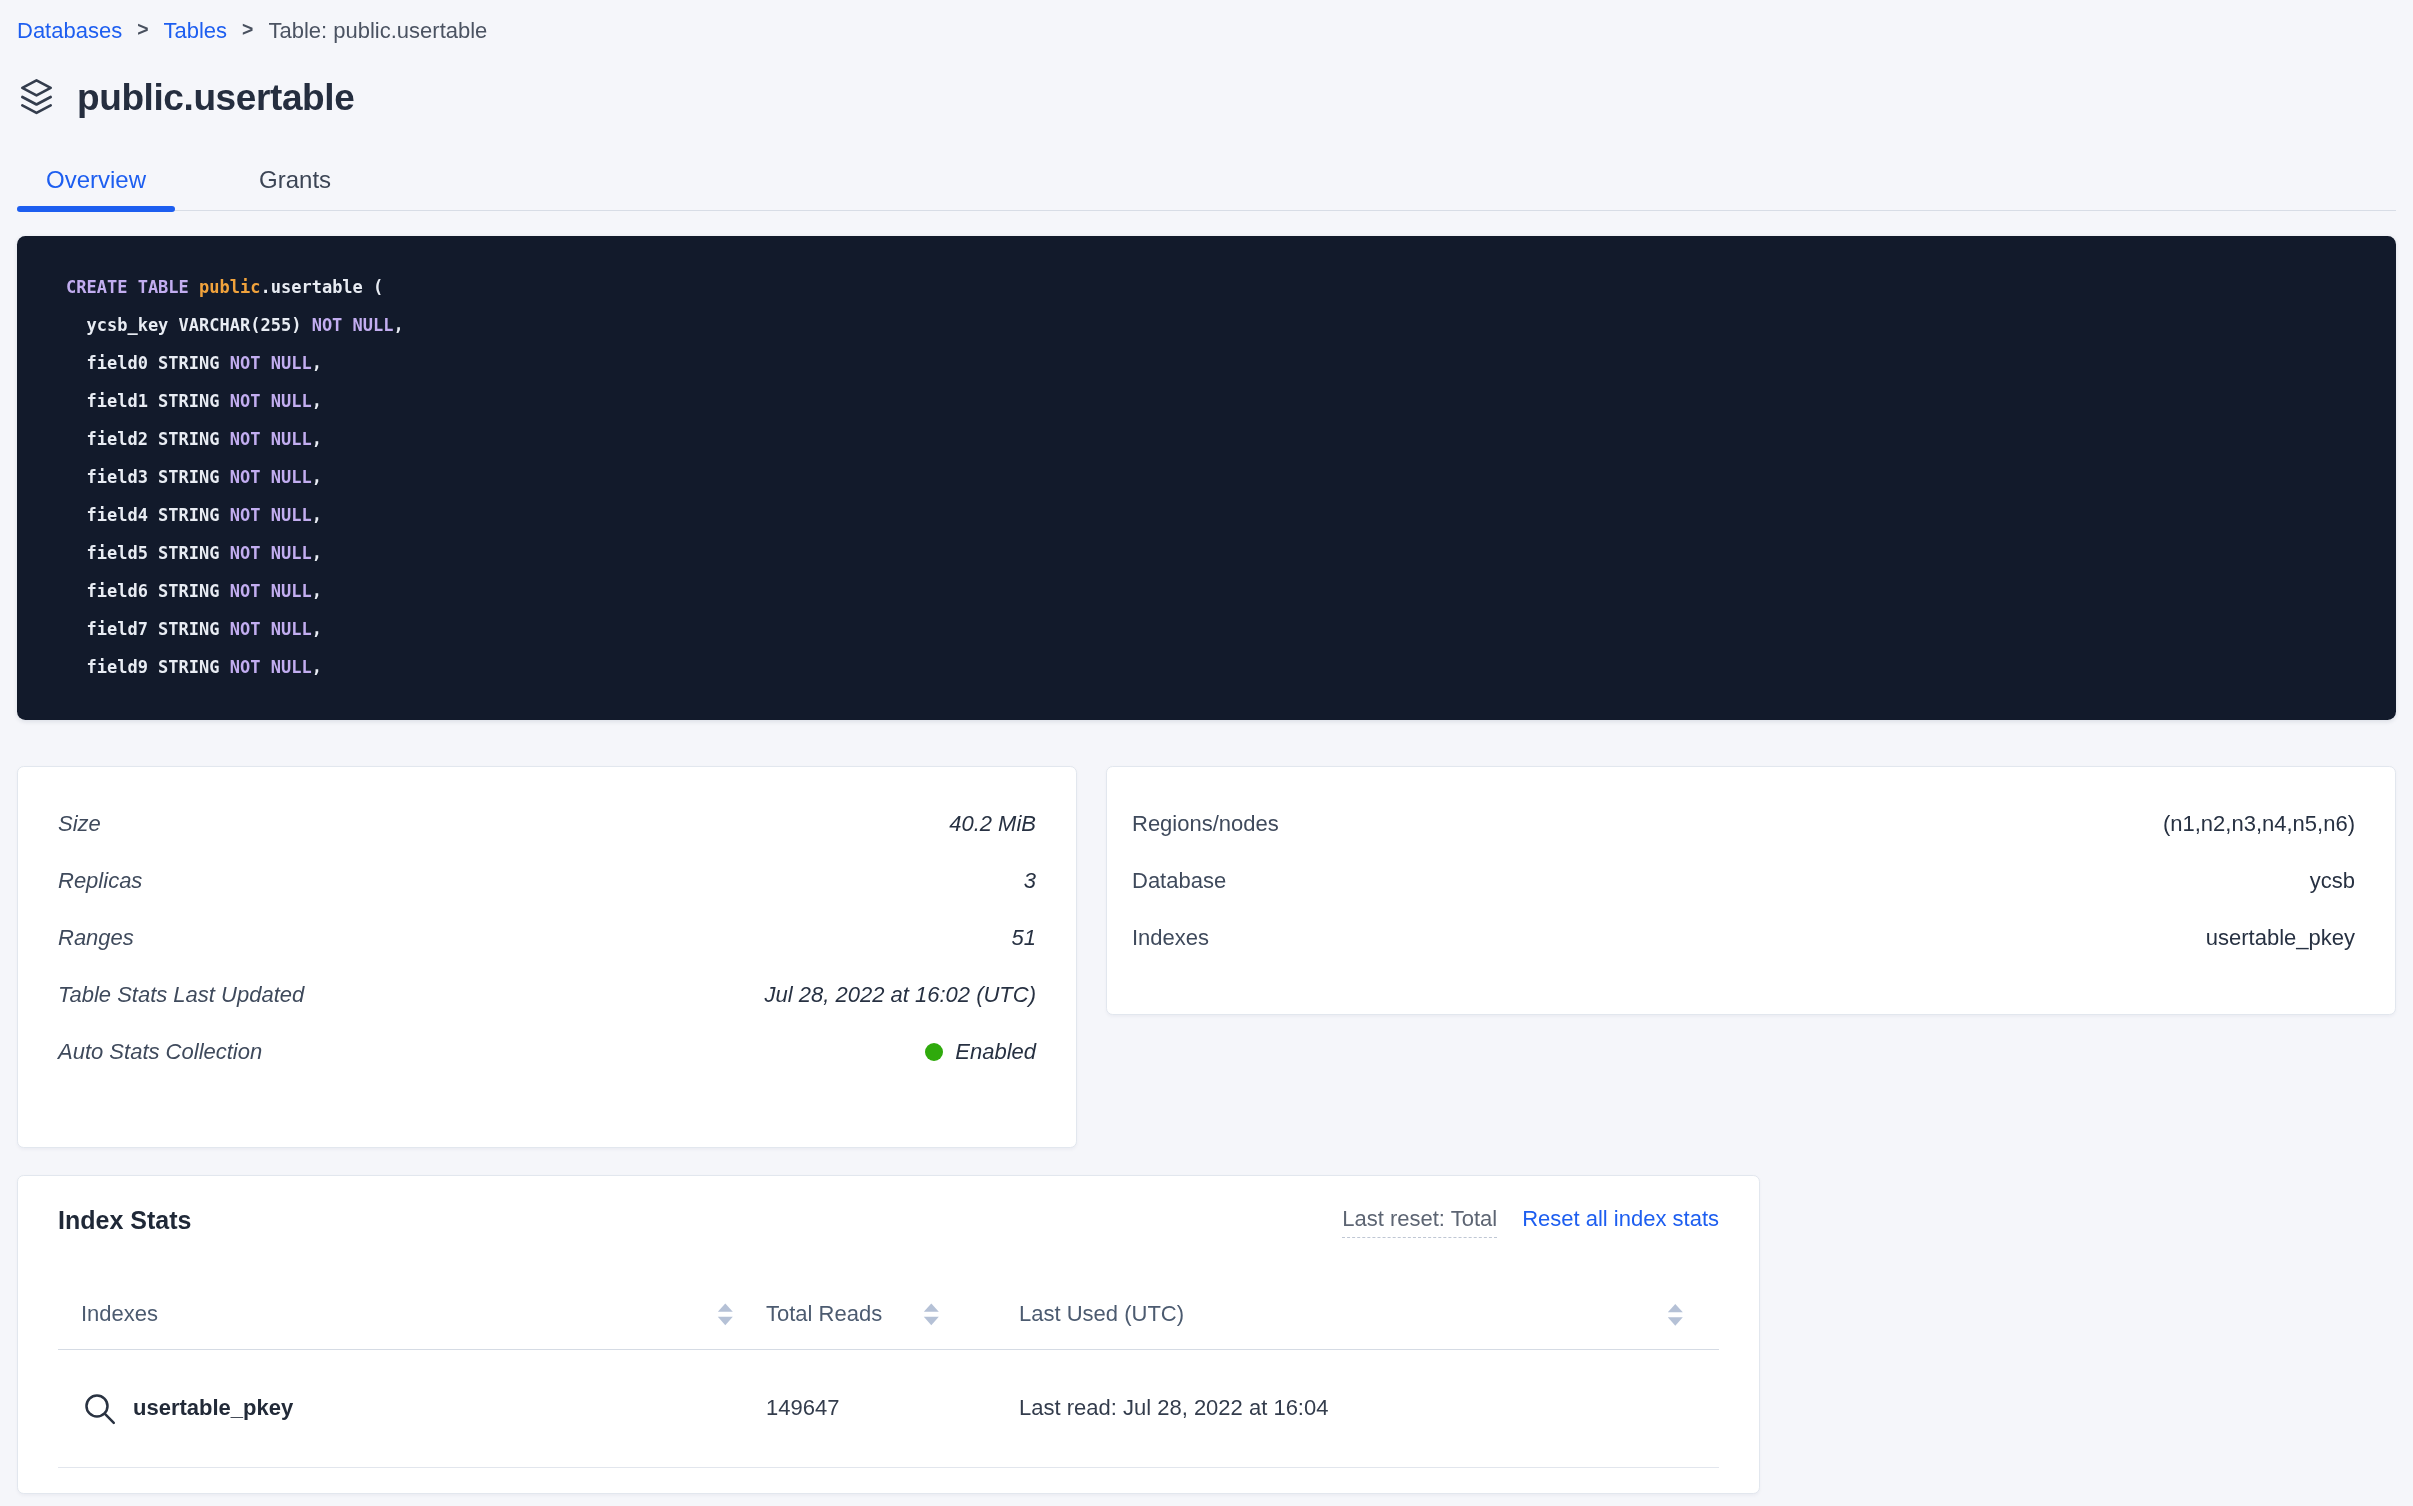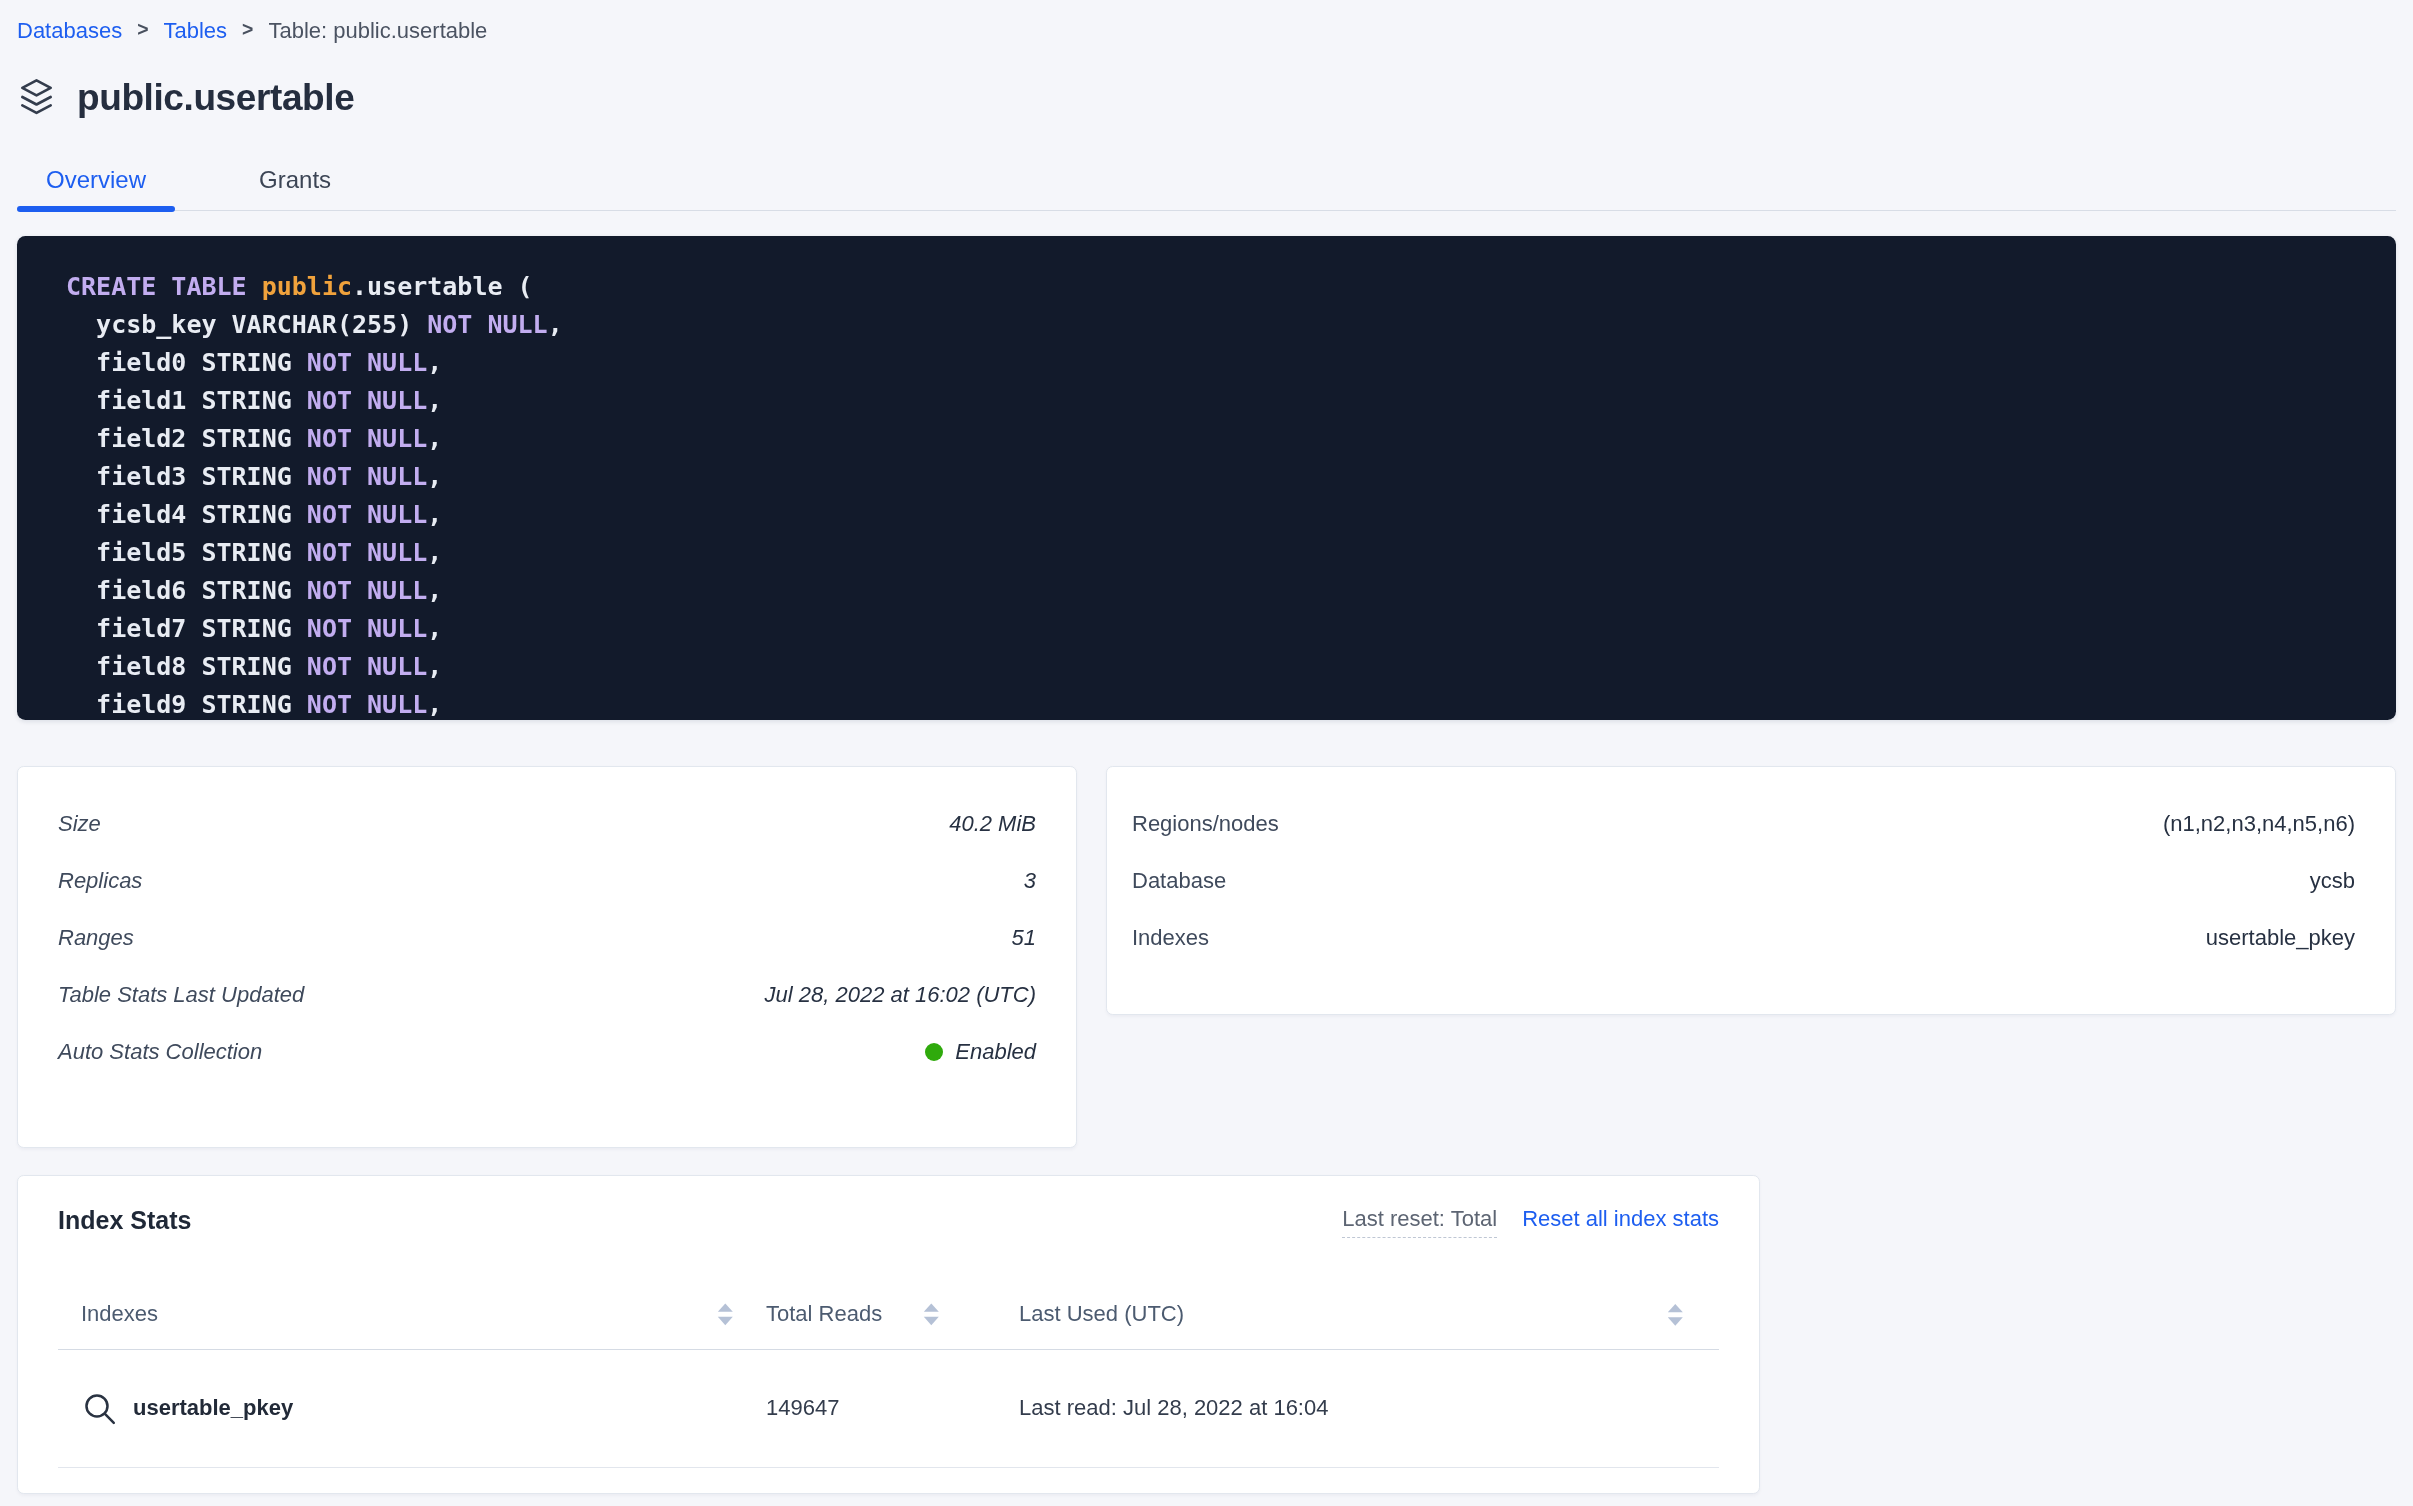--- a/index.html
+++ b/index.html
@@ -39,7 +39,7 @@
   }
   .code-line {
     font-family:"DejaVu Sans Mono", monospace;
-    font-size:25px; font-weight:700; line-height:38px;
+    font-size:17px; font-weight:700; line-height:38px;
     white-space:pre; color:var(--code-text,#e8ecf3);
   }
   .tok-kw  { color:var(--code-keyword,#c2adf0); }

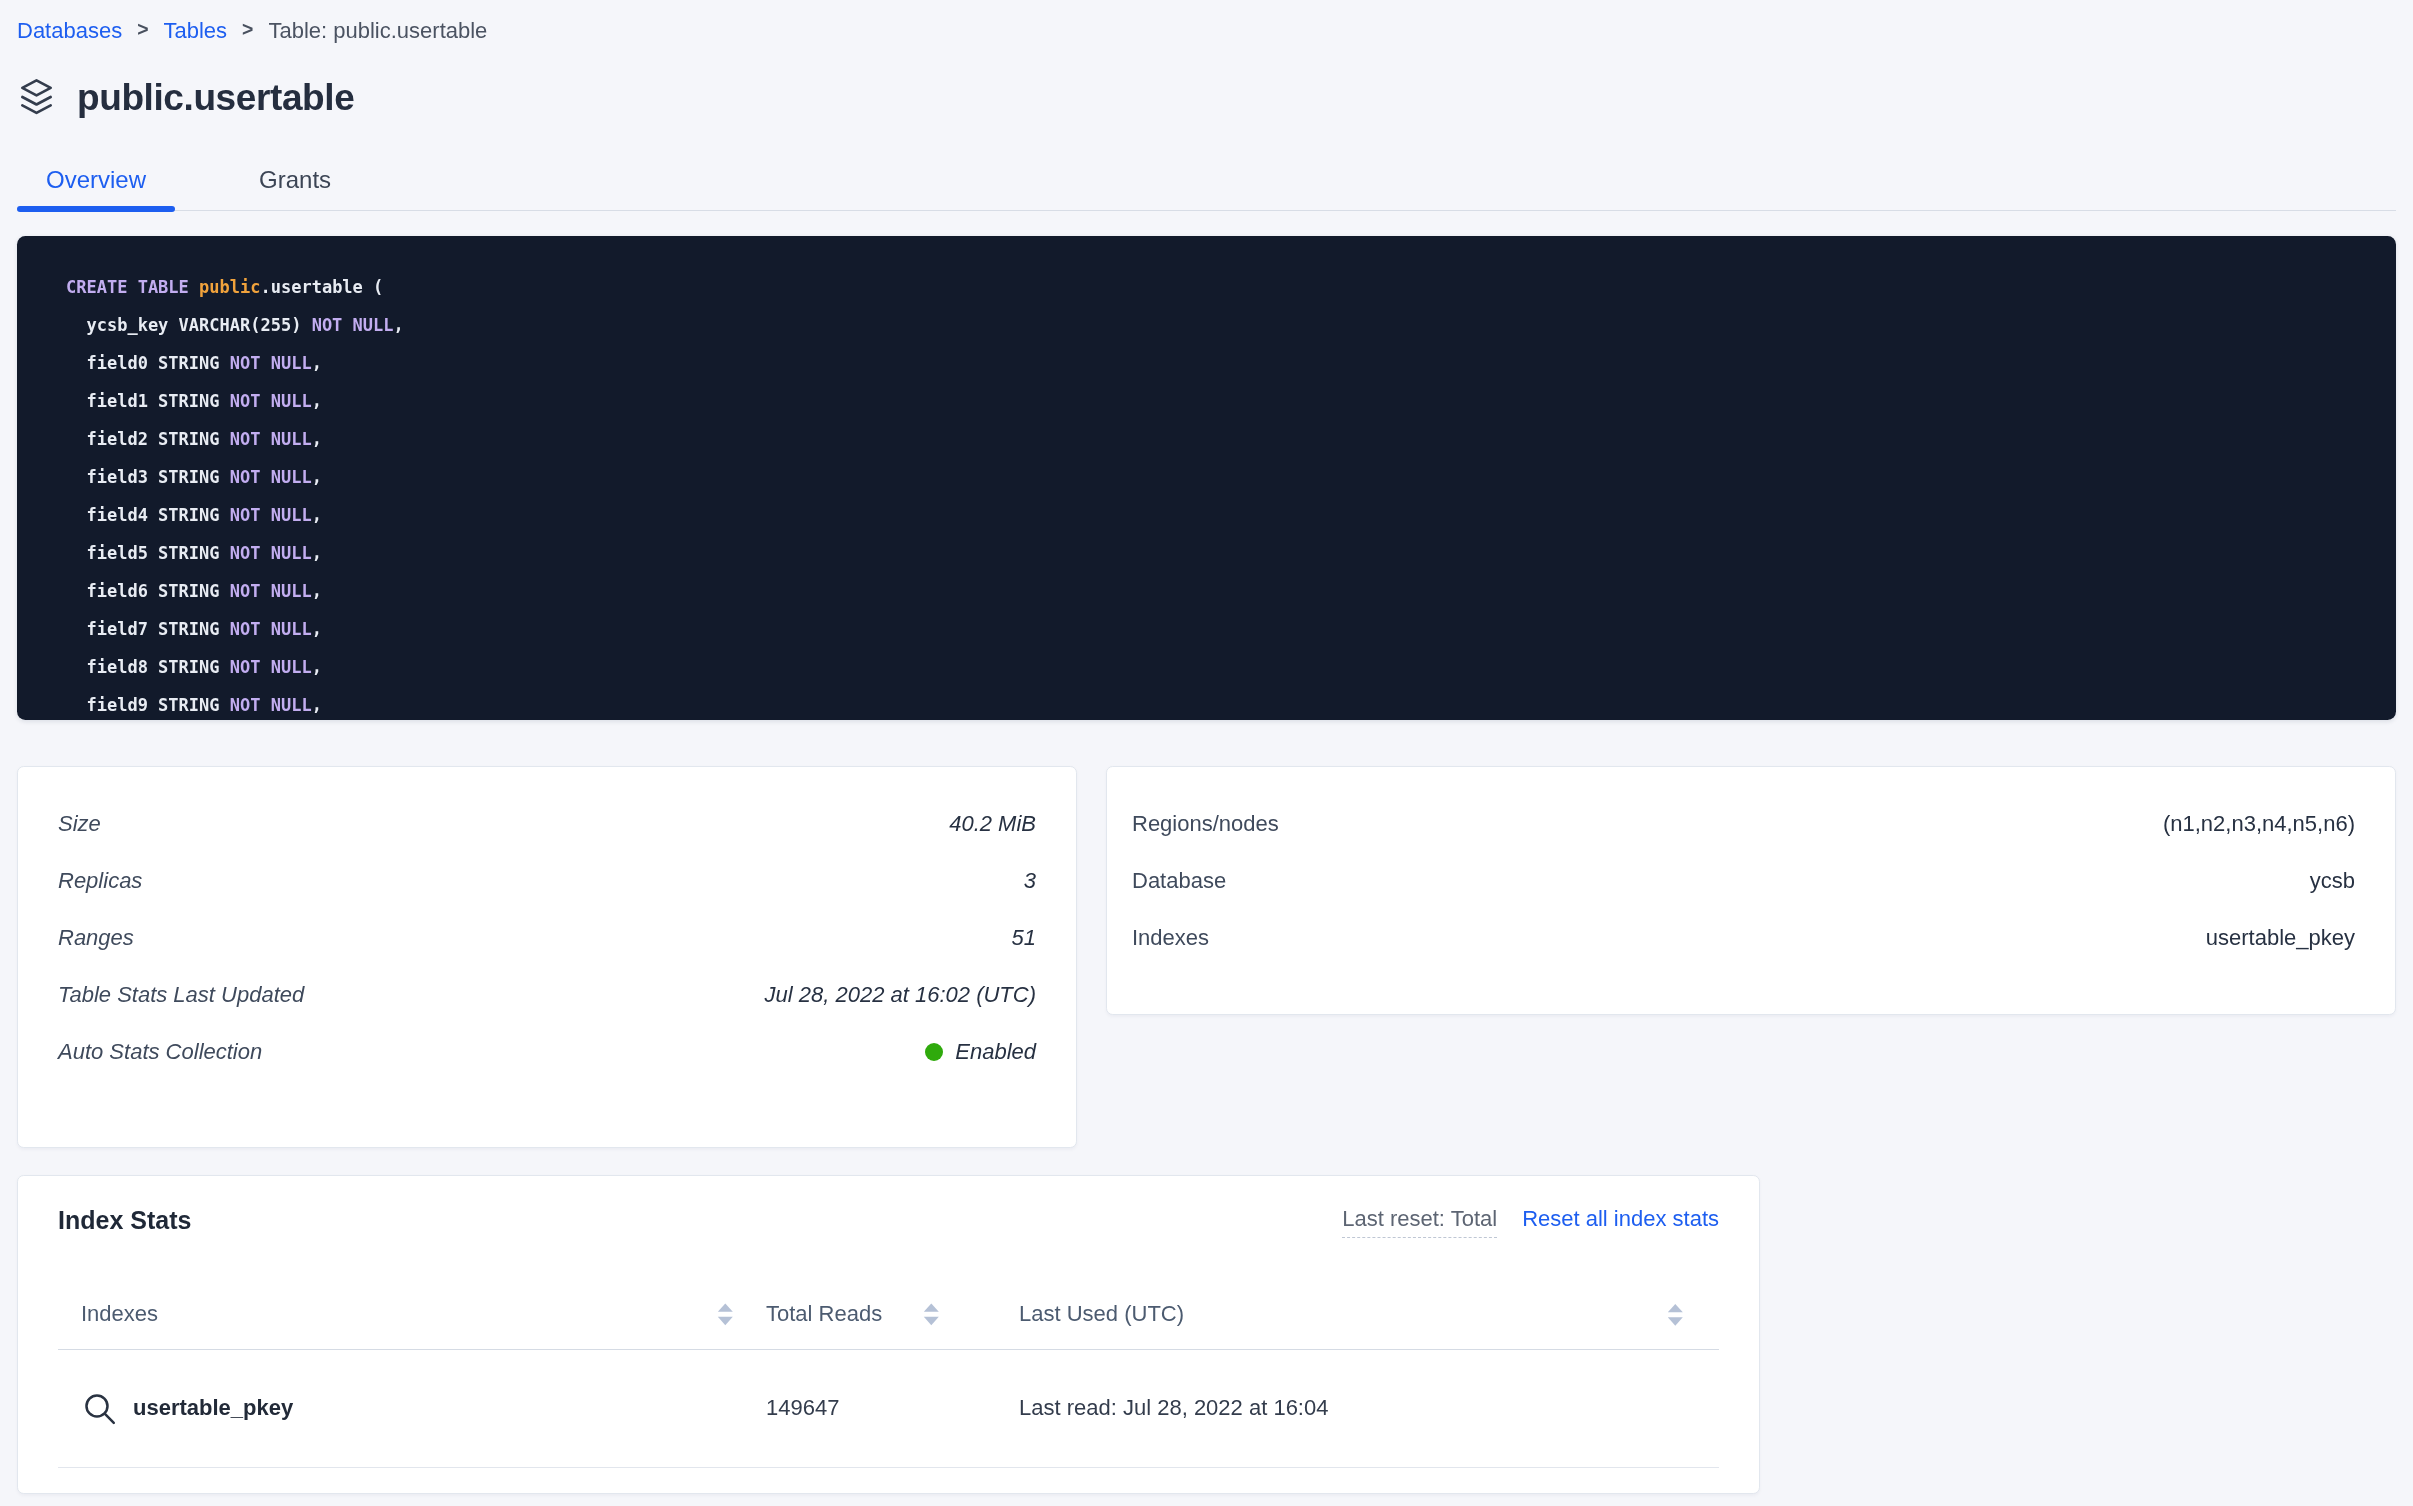--- a/index.html
+++ b/index.html
@@ -125,7 +125,6 @@
         <div class="code-line"><span>  field5 STRING </span><span class="tok-kw">NOT NULL</span><span>,</span></div>
         <div class="code-line"><span>  field6 STRING </span><span class="tok-kw">NOT NULL</span><span>,</span></div>
         <div class="code-line"><span>  field7 STRING </span><span class="tok-kw">NOT NULL</span><span>,</span></div>
-        <div class="code-line"><span>  field8 STRING </span><span class="tok-kw">NOT NULL</span><span>,</span></div>
         <div class="code-line"><span>  field9 STRING </span><span class="tok-kw">NOT NULL</span><span>,</span></div>
       </div>
   </div>

